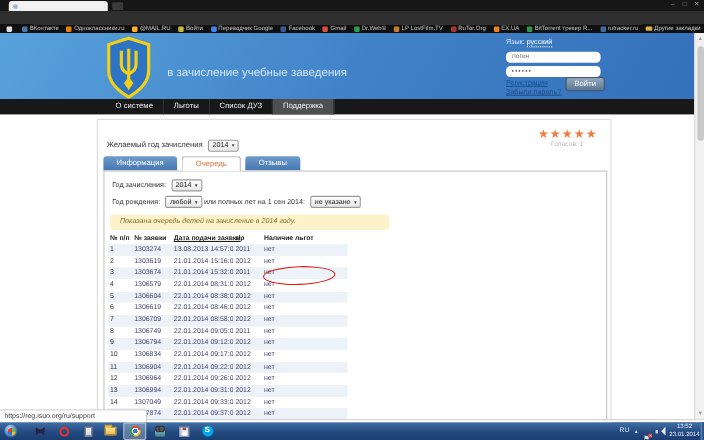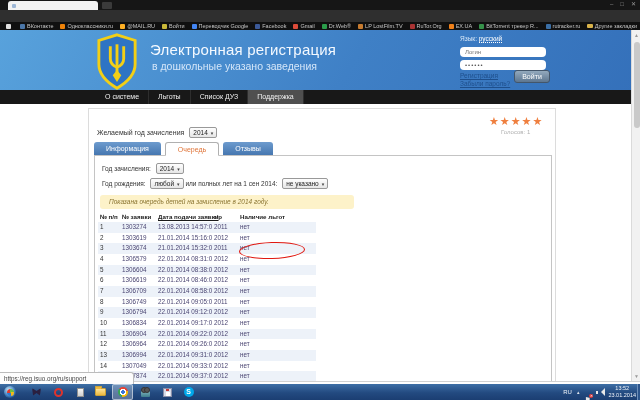--- a/index.html
+++ b/index.html
@@ -275,7 +275,6 @@
         </g>
         <path d="M22 38 l4.5 5.5 -4.5 7 -4.5 -7 z" fill="#f3cf16"></path>
       </svg>
-      <div class="site-title">Электронная регистрация</div>
       <div class="site-subtitle">в дошкольные указано заведения</div>
       <div class="lang-row">
         <span>Язык:</span>

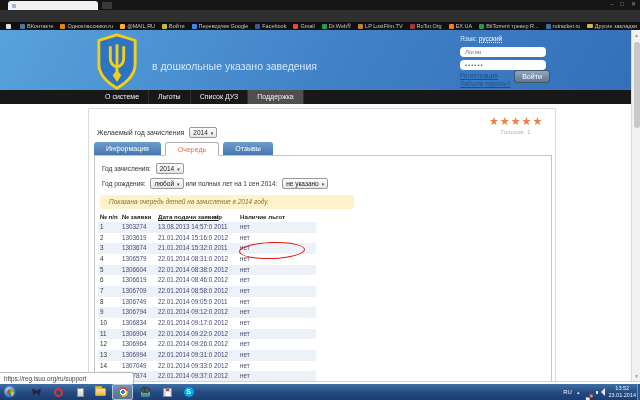--- a/index.html
+++ b/index.html
@@ -275,7 +275,7 @@
         </g>
         <path d="M22 38 l4.5 5.5 -4.5 7 -4.5 -7 z" fill="#f3cf16"></path>
       </svg>
-      <div class="site-subtitle">в дошкольные указано заведения</div>
+      <div class="site-subtitle">в зачисление учебные заведения</div>
       <div class="lang-row">
         <span>Язык:</span>
         <span class="lang-link">русский</span>

